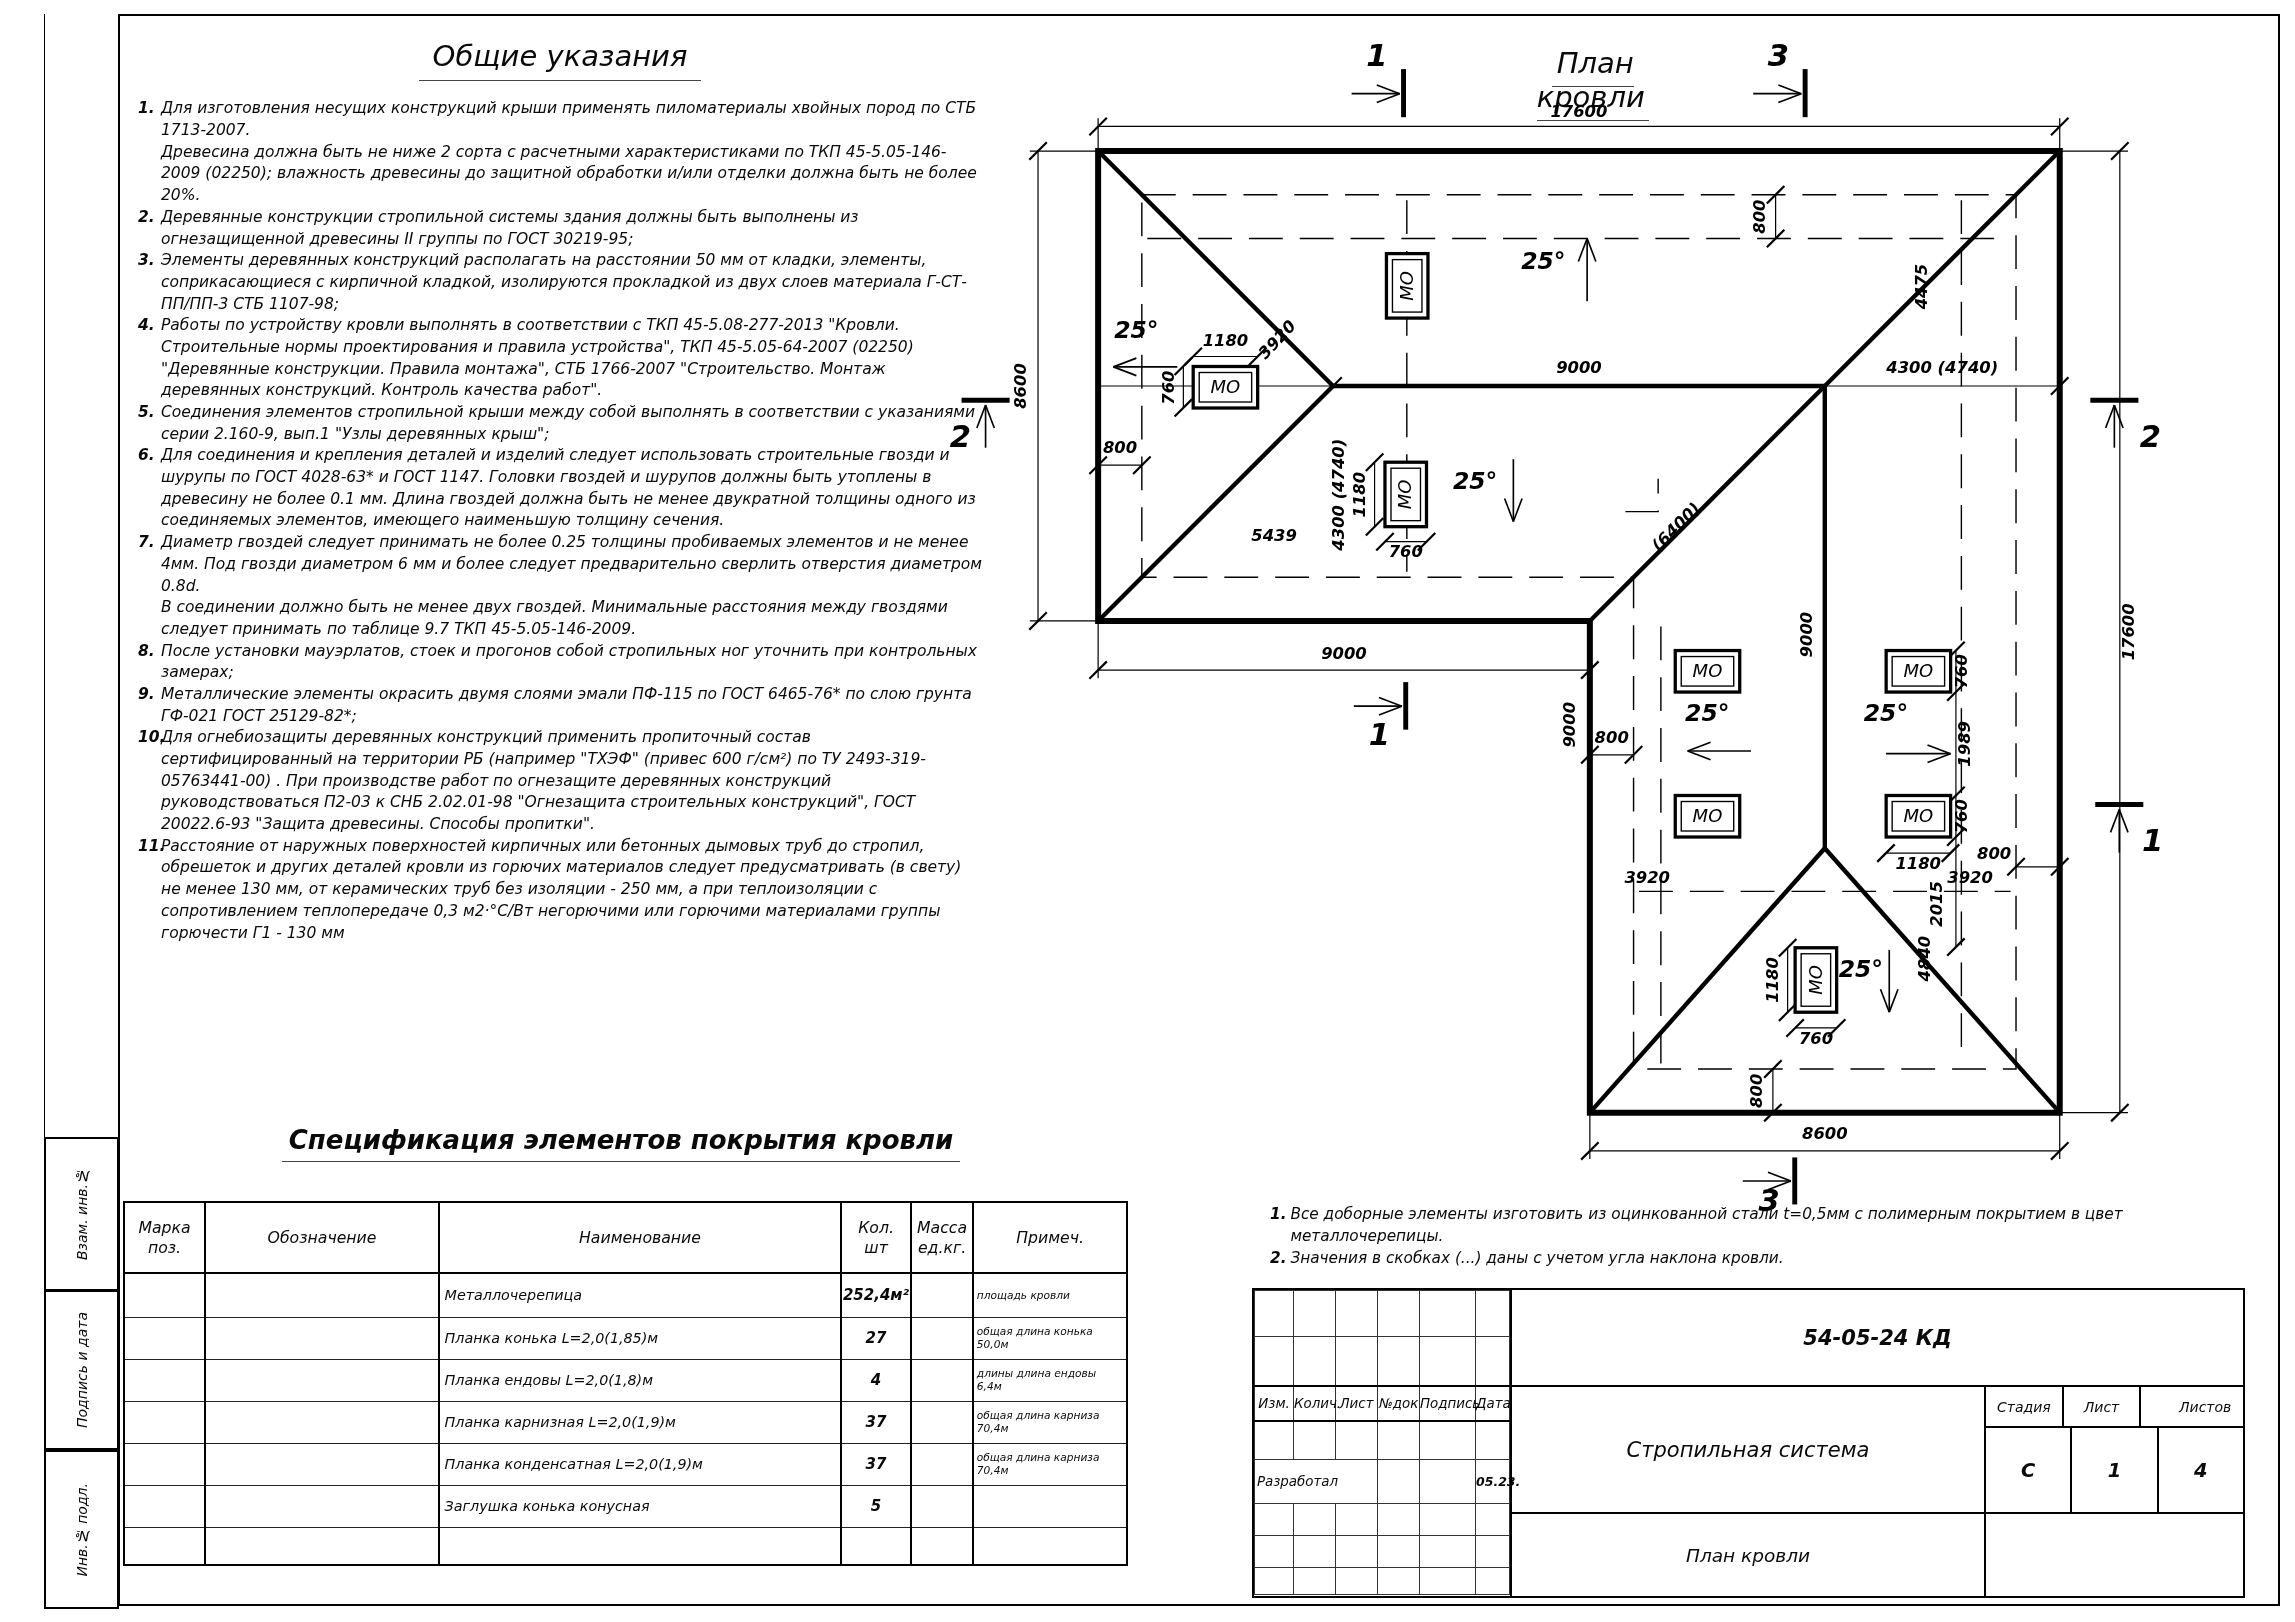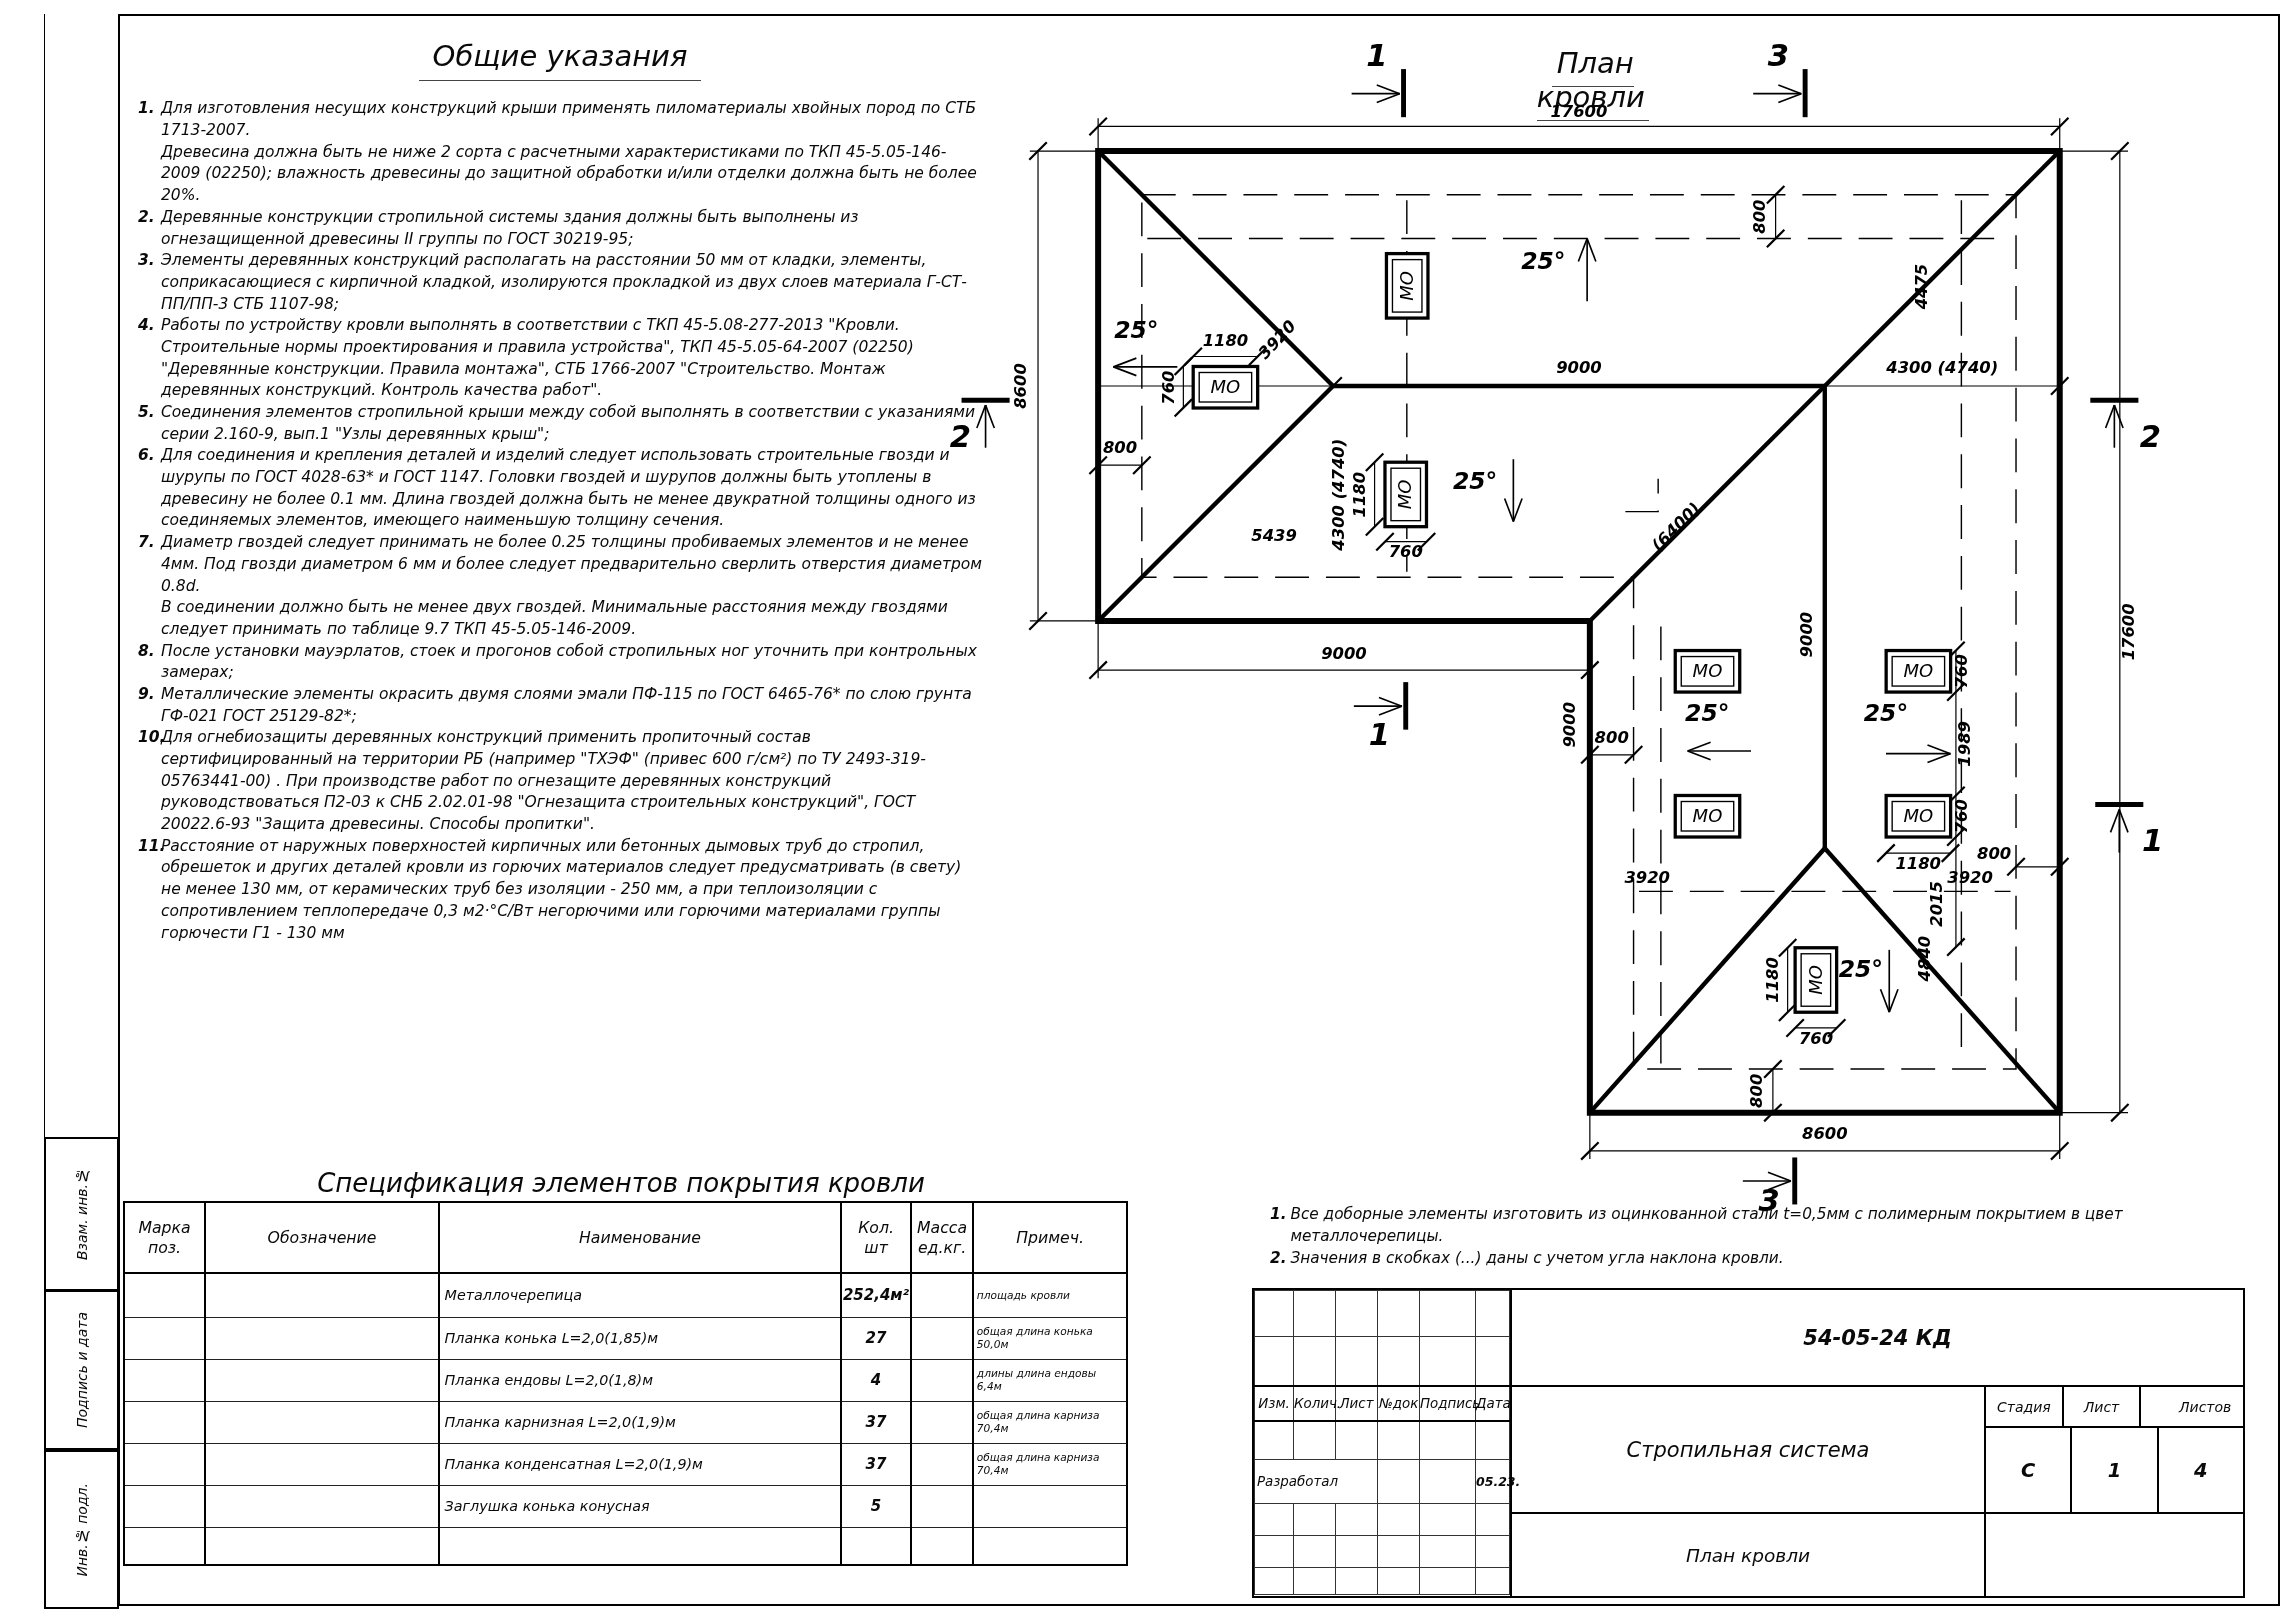--- a/index.html
+++ b/index.html
@@ -22,7 +22,7 @@
   #planTitle{left:1496px;top:46px;width:194px;text-align:center;font-size:29px;}
   #planTitle span{border-bottom:1.4px solid #444;padding:0 4.6px 5.6px 4.6px;}
   
-  #specTitle{left:123px;top:1168px;width:996px;text-align:center;font-size:26px;}
+  #specTitle{left:123px;top:1125px;width:996px;text-align:center;font-size:26px;font-weight:bold;}
   #specTitle span{border-bottom:1.4px solid #444;padding:0 6.5px 5.6px 6.5px;}
   #specTbl{left:123px;top:1201px;border-collapse:collapse;table-layout:fixed;background:#fff;}
   #specTbl td{border-top:0.9px solid #222;border-bottom:0.9px solid #222;

